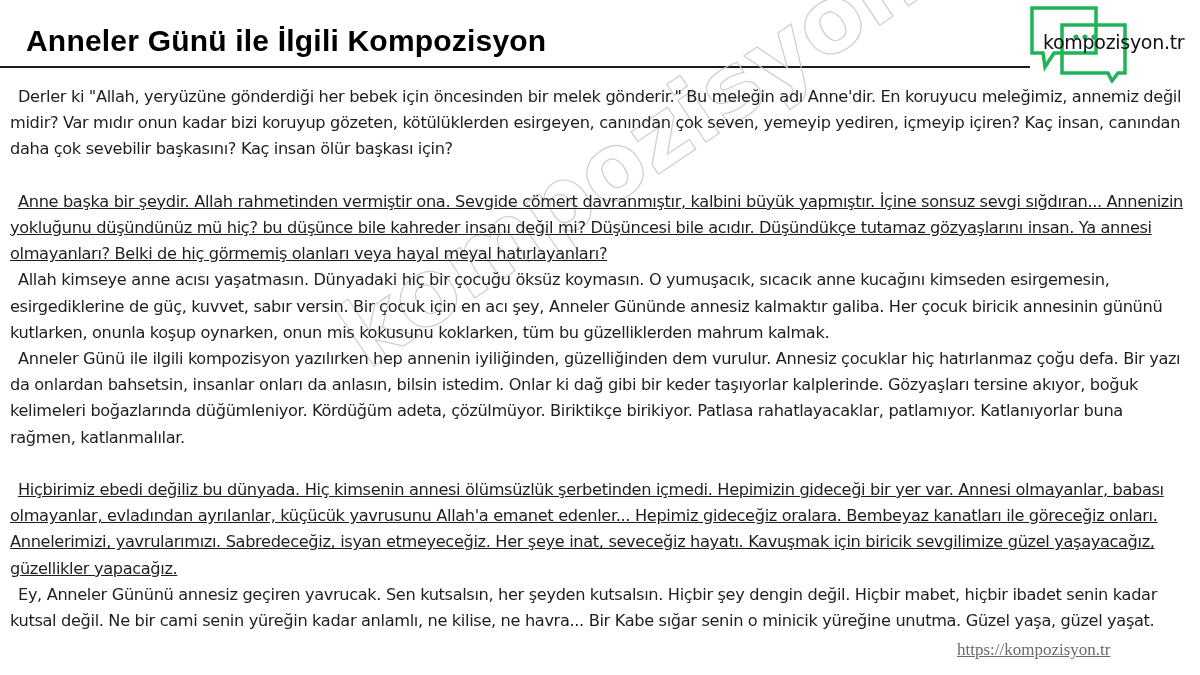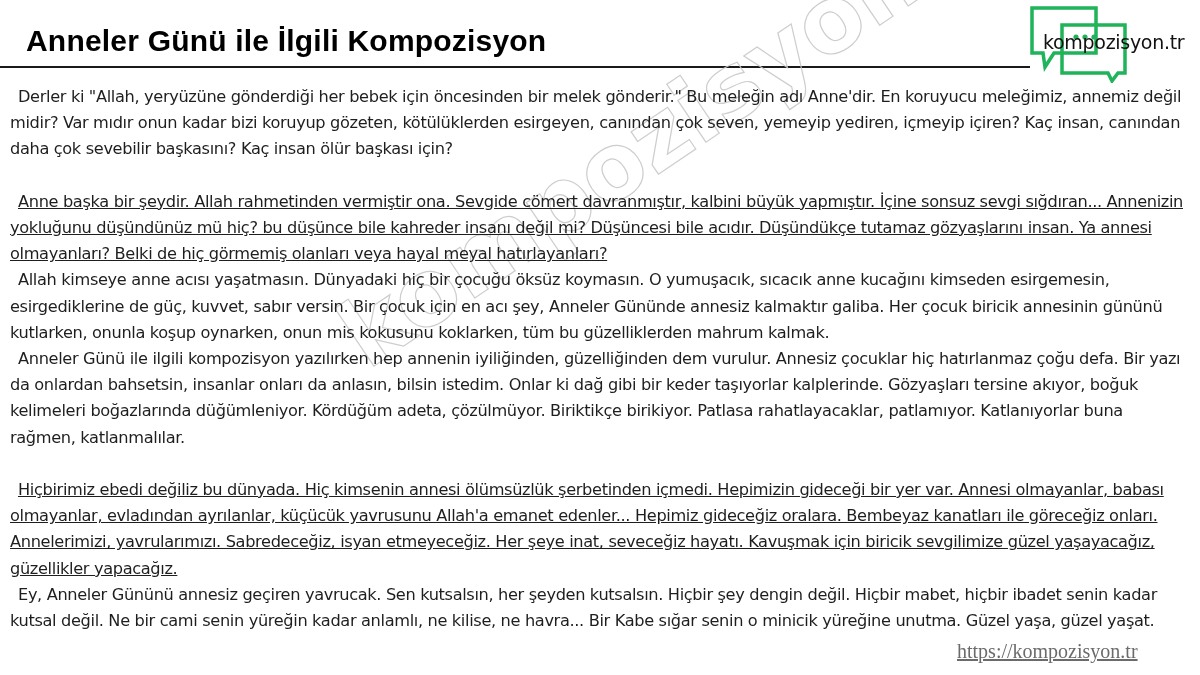--- a/index.html
+++ b/index.html
@@ -45,7 +45,7 @@
   }
   .source-link {
     position: absolute; left: 957px; top: 640px;
-    font-family: "Liberation Serif", serif; font-size: 20px;
+    font-family: "Liberation Serif", serif; font-size: 17px;
     color: #6b6b6b; text-decoration: underline;
   }
 </style>

